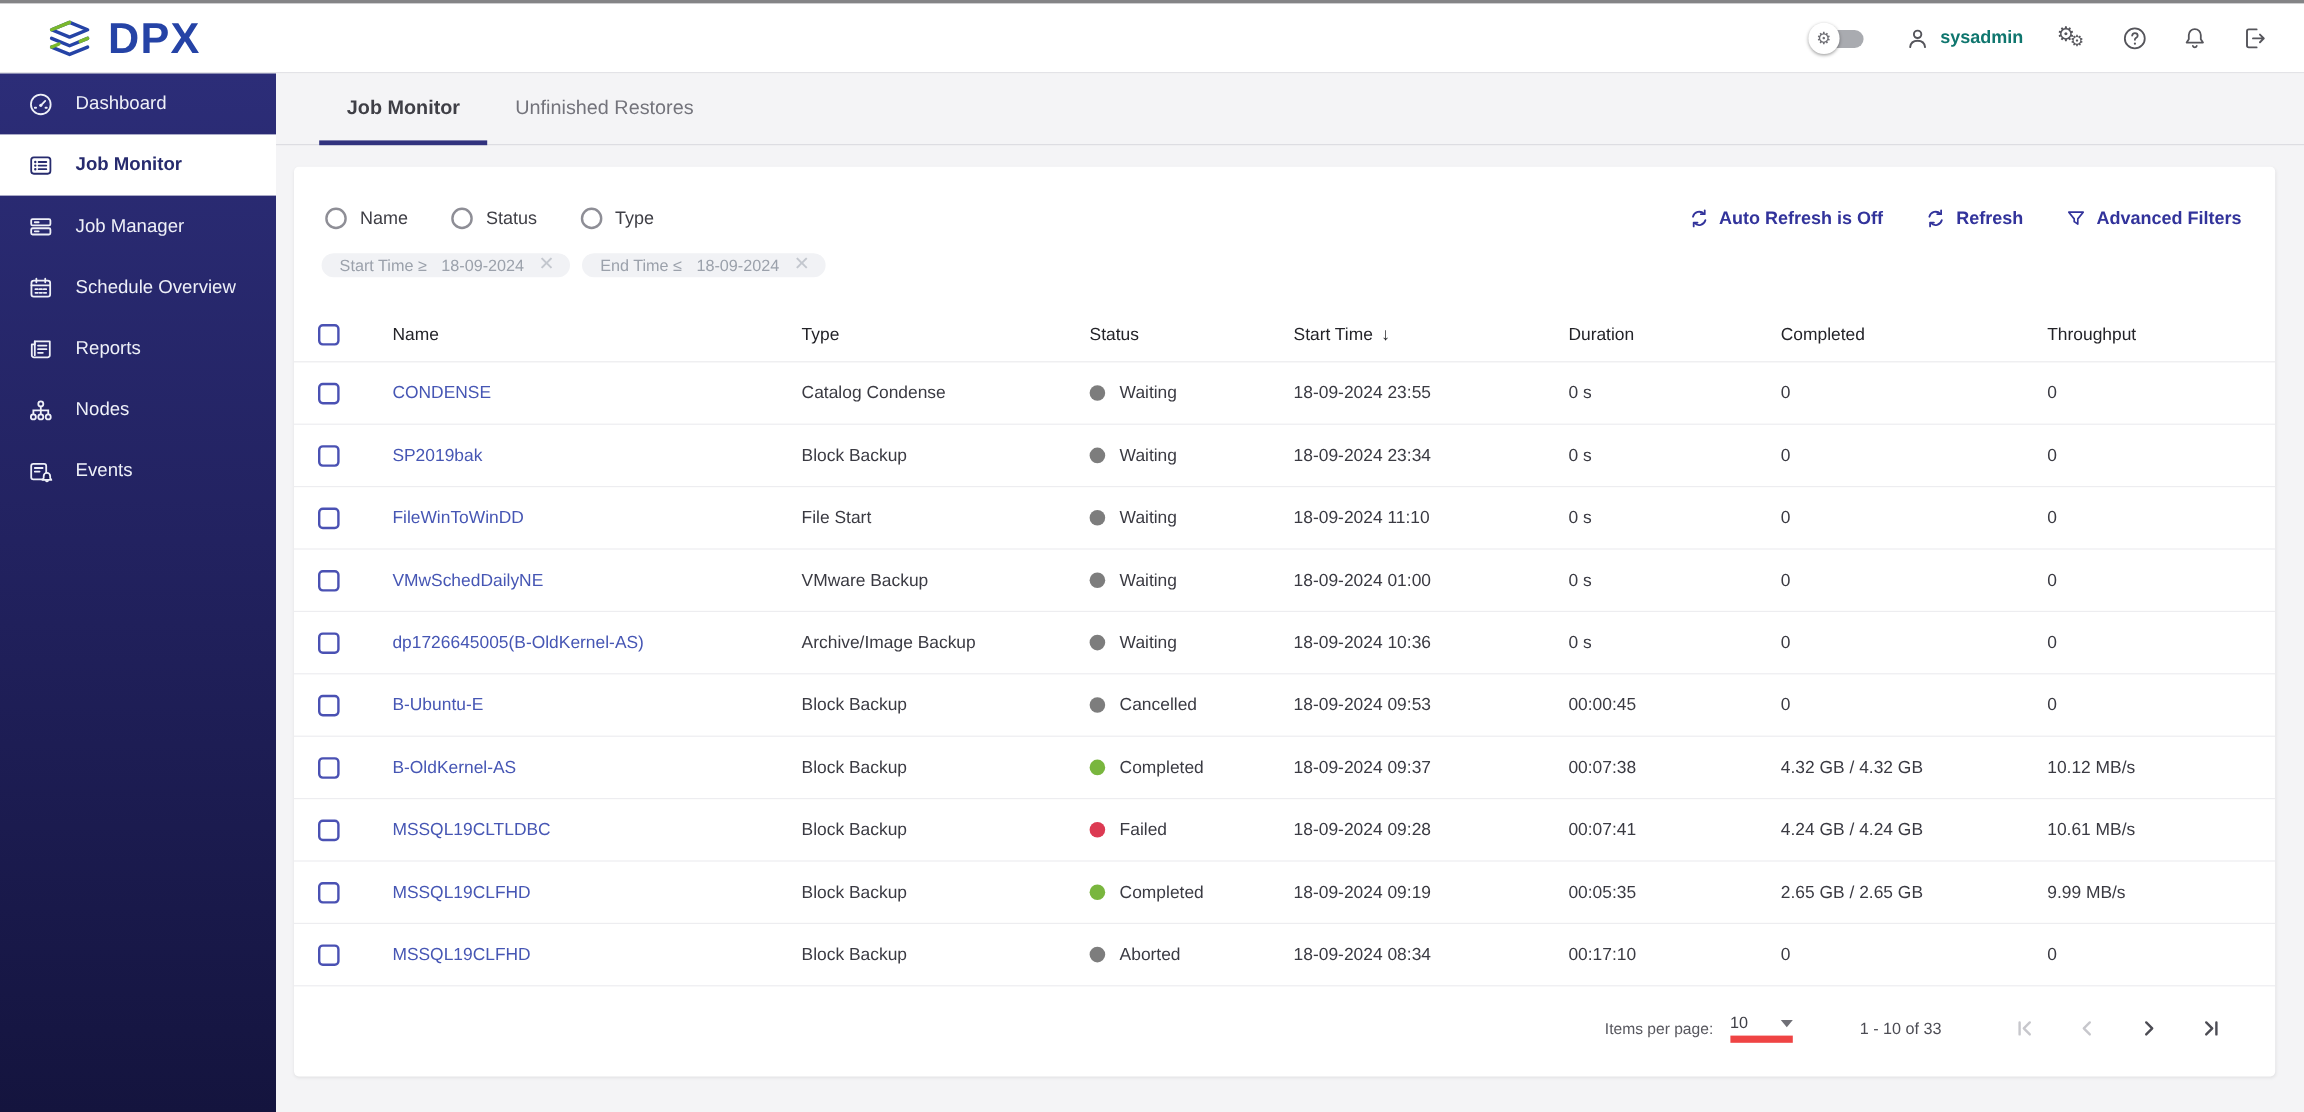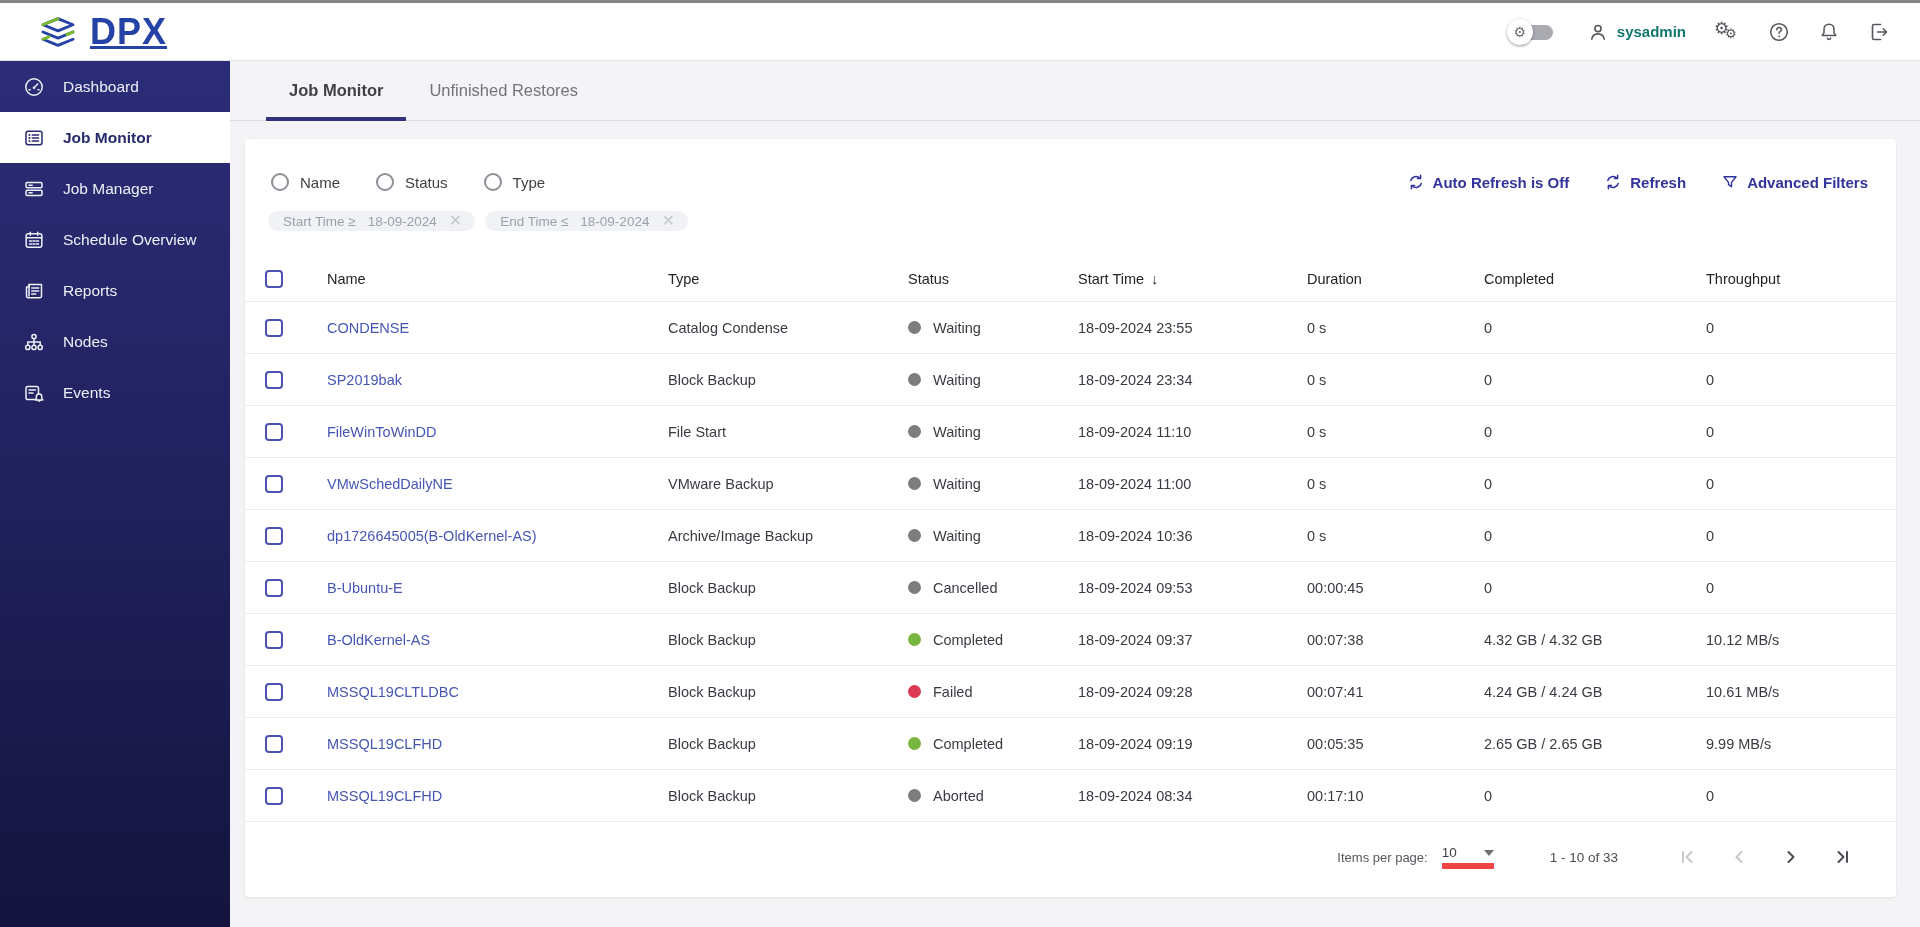--- a/index.html
+++ b/index.html
@@ -20,7 +20,7 @@
     padding:0 30px 0 38px; z-index:20;
   }
   .logo { display:flex; align-items:center; gap:12px; }
-  .logo-text { font-size:36px; font-weight:800; color:#2543a6; letter-spacing:1px; line-height:1;text-decoration:underline; }
+  .logo-text { font-size:36px; font-weight:800; color:#2543a6; letter-spacing:1px; line-height:1; }
   .header-right { display:flex; align-items:center; gap:28px; }
   .hdr-ic { width:22px; height:22px; color:#55555b; display:inline-flex; cursor:pointer; }
   .hdr-ic svg { width:100%; height:100%; }

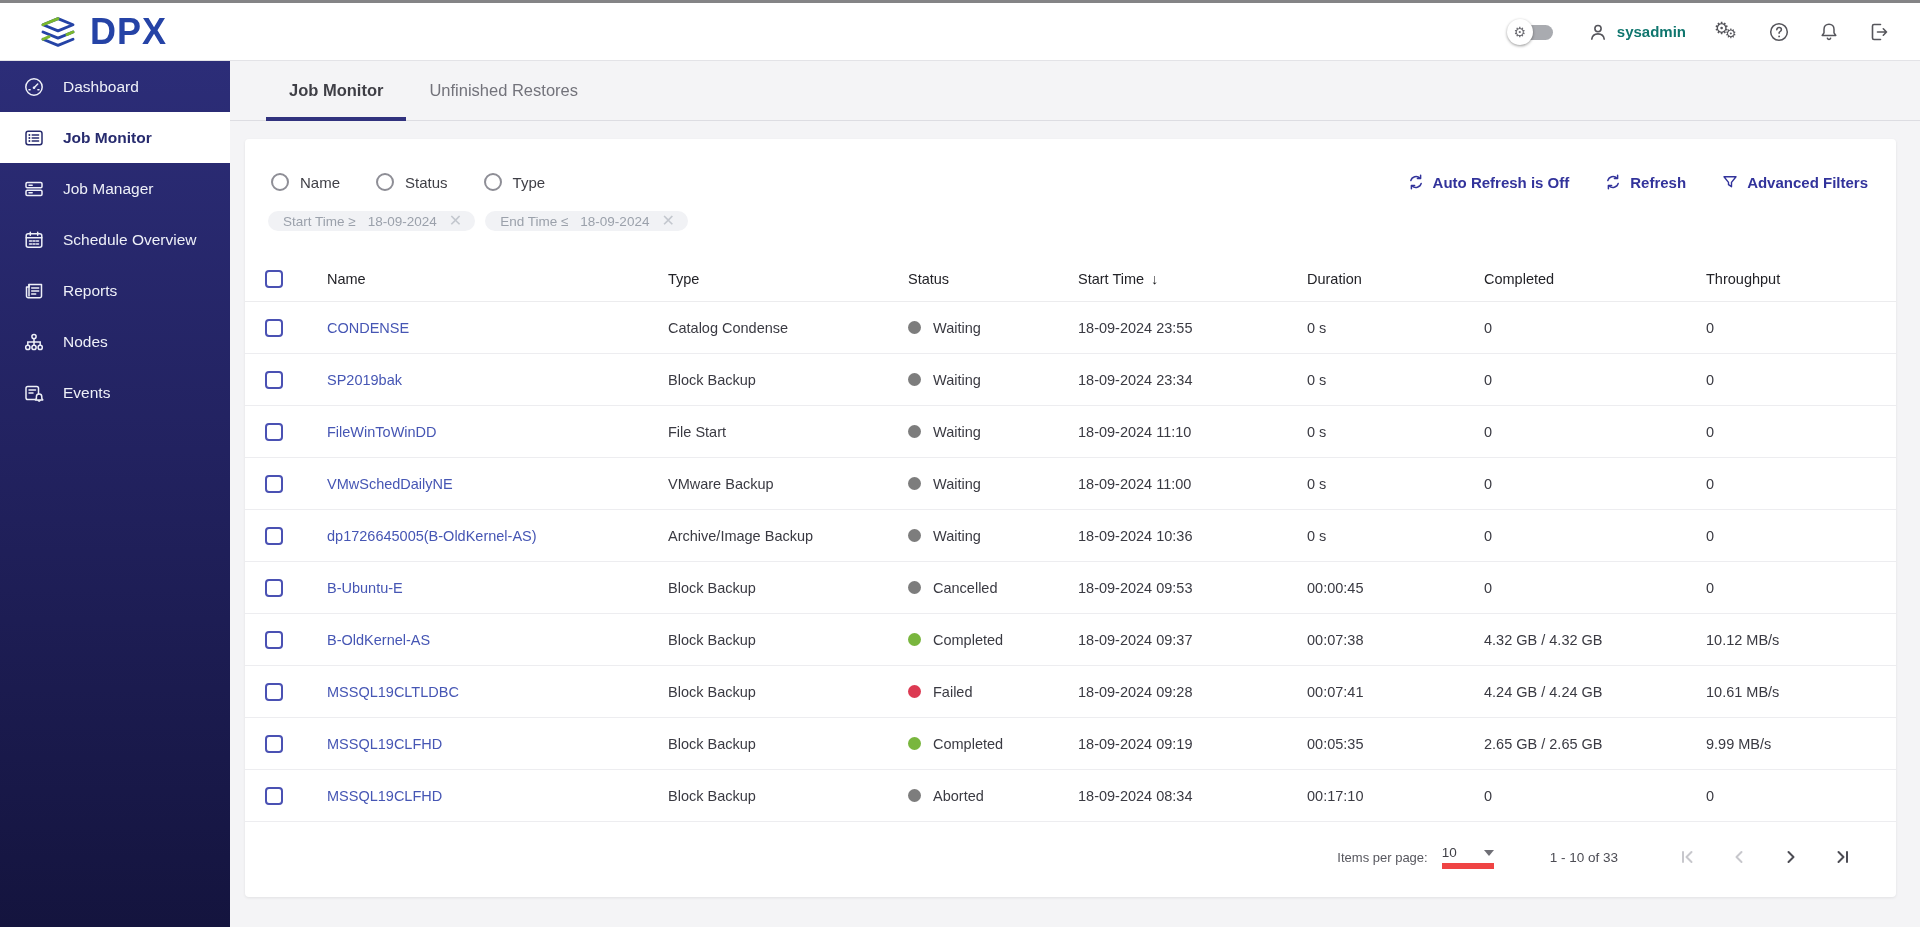--- a/index.html
+++ b/index.html
@@ -384,7 +384,7 @@
             <span class="dot" style="background:#7d7d7d"></span>
             <span>Waiting</span>
           </div>
-          <div>18-09-2024 11:00</div>
+          <div>18-09-2024 01:00</div>
           <div>0 s</div>
           <div>0</div>
           <div>0</div>

